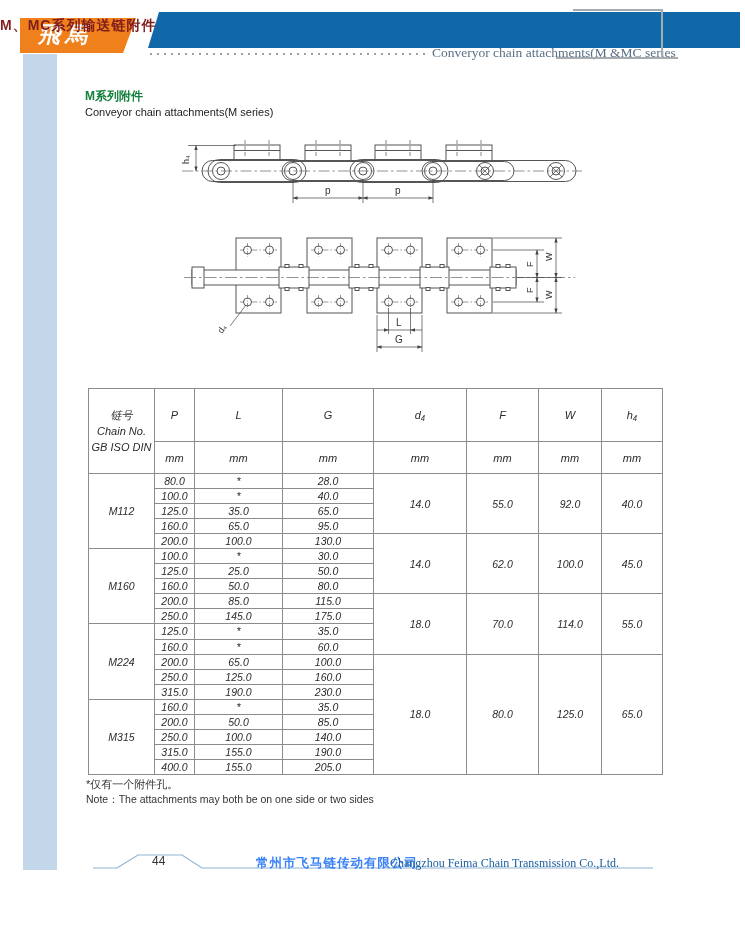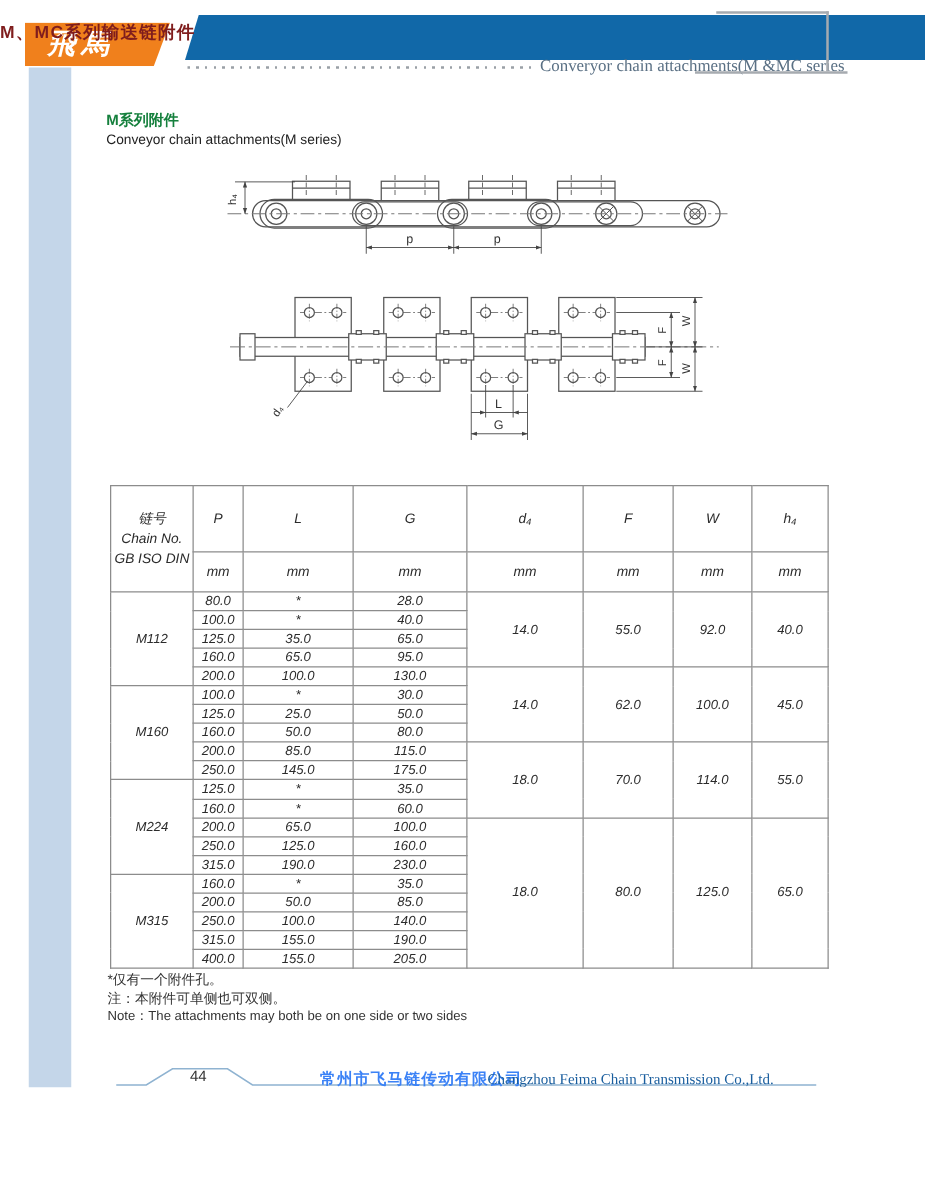--- a/index.html
+++ b/index.html
@@ -428,7 +428,6 @@
 
   <div class="abs notes">
     <div>*仅有一个附件孔。</div>
-    <div>注：本附件可单侧也可双侧。</div>
     <div class="en">Note：The attachments may both be on one side or two sides</div>
   </div>
 

